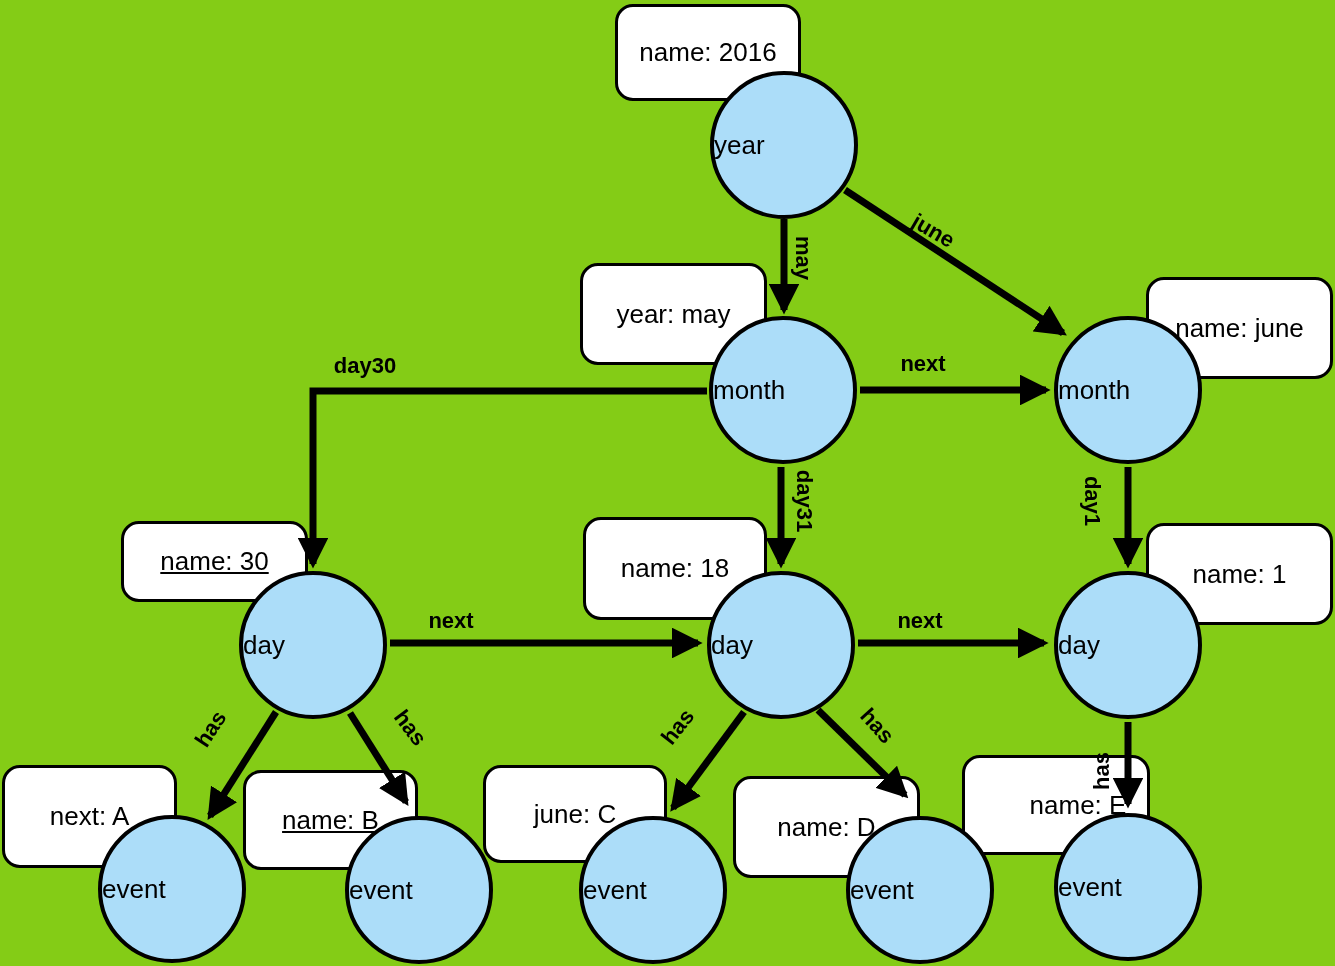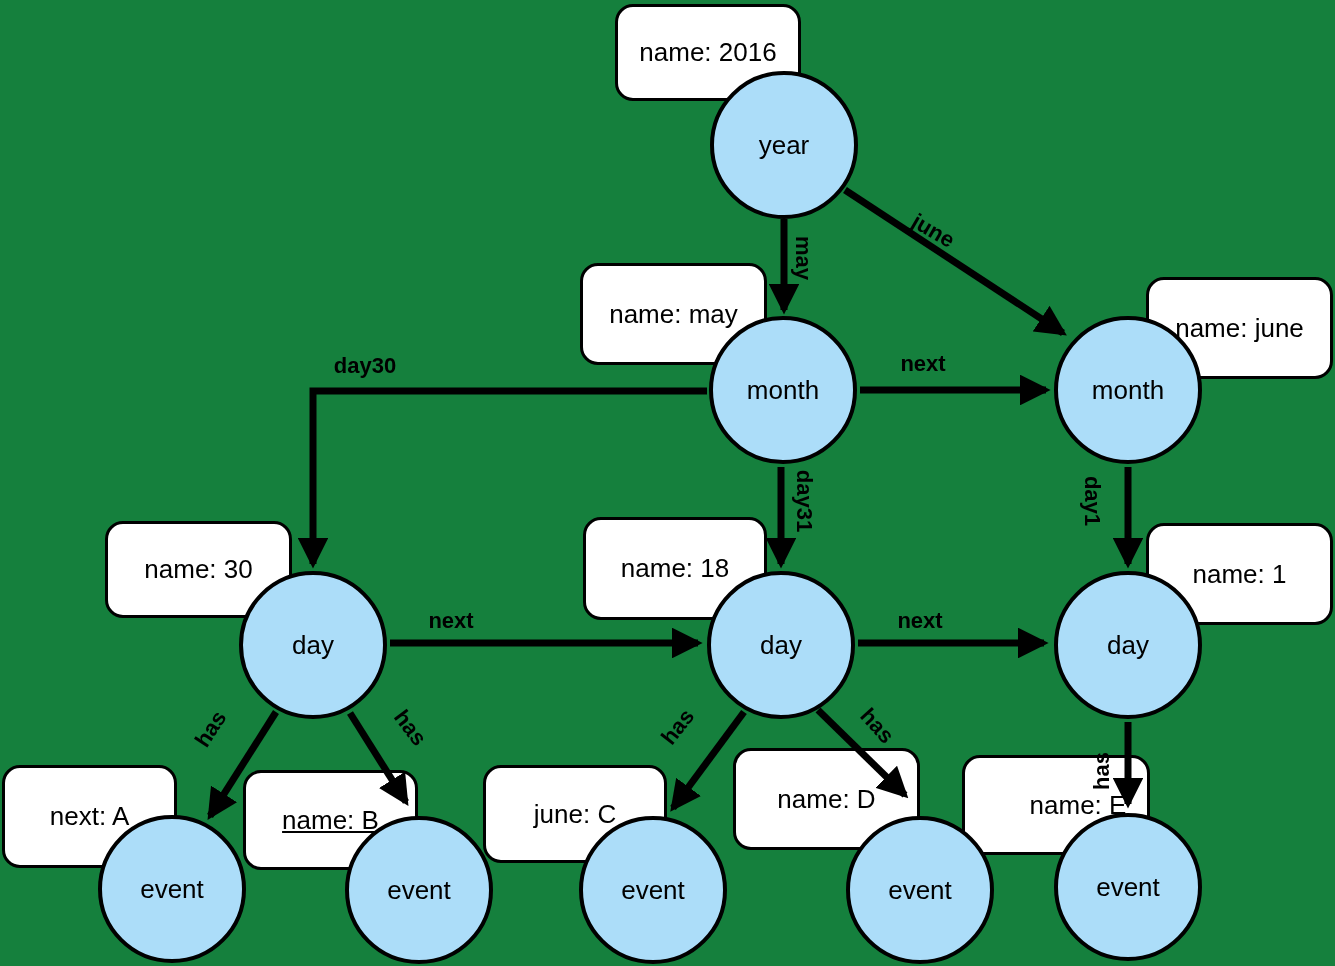--- a/index.html
+++ b/index.html
@@ -5,7 +5,7 @@
   html,body{margin:0;padding:0;background:#808080;}
   #canvas{
     position:relative;width:1335px;height:966px;overflow:hidden;
-    background:#15803d;
+    background:#84cc16;
     font-family:"Liberation Sans", sans-serif;
   }
   .pbox{

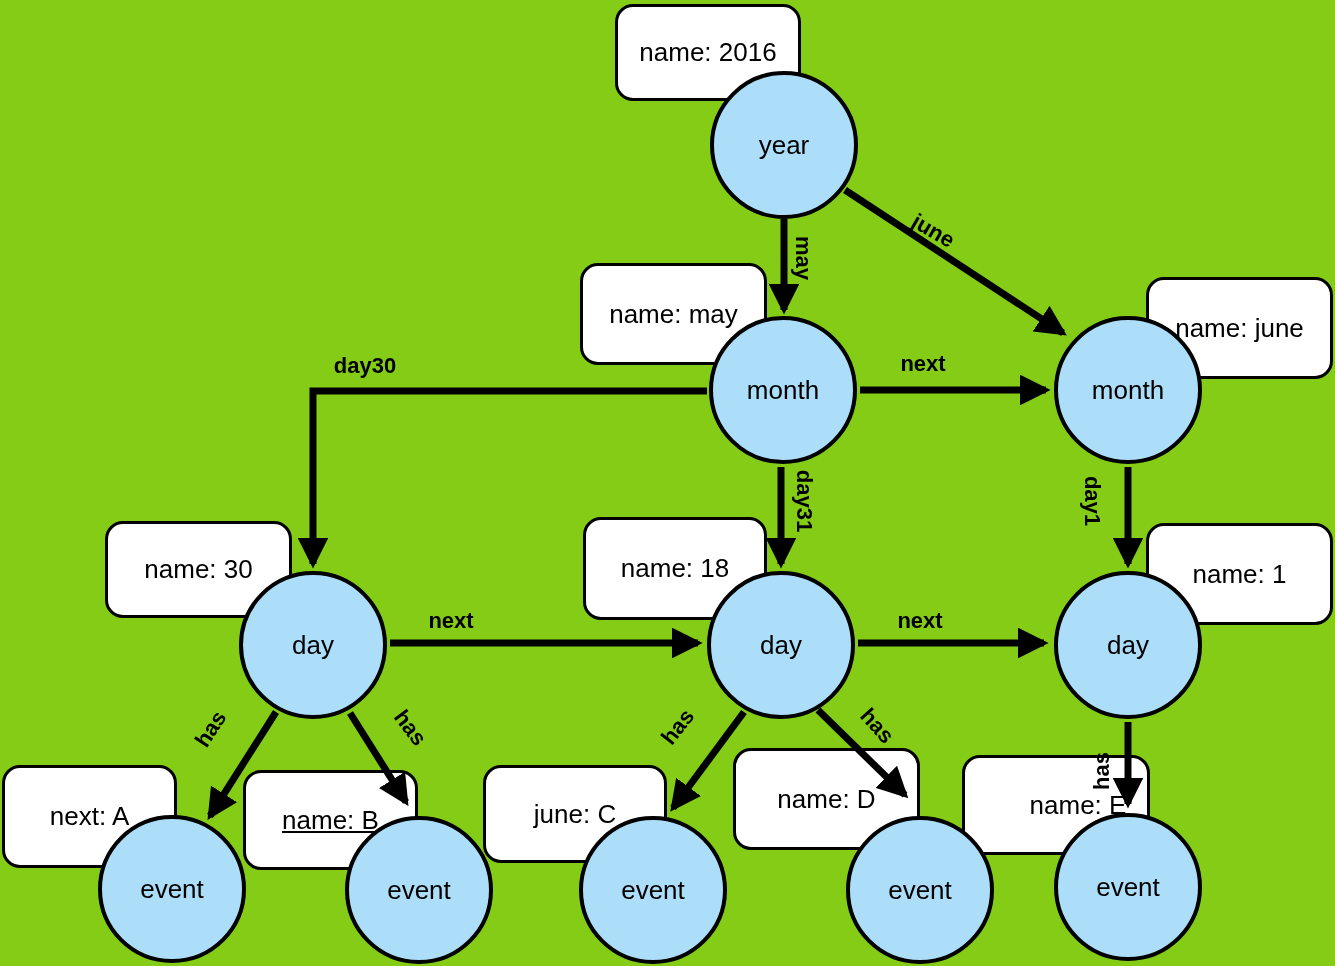--- a/index.html
+++ b/index.html
@@ -16,7 +16,7 @@
   .node{
     position:absolute;width:148px;height:148px;border-radius:50%;
     background:#ACDDF9;border:4px solid #000000;
-    display:flex;align-items:center;justify-content:center;
+    display:flex;align-items:center;justify-content:flex-start;
     font-size:26px;color:#000000;z-index:4;box-sizing:border-box;
   }
   #edges{position:absolute;left:0;top:0;z-index:2;}

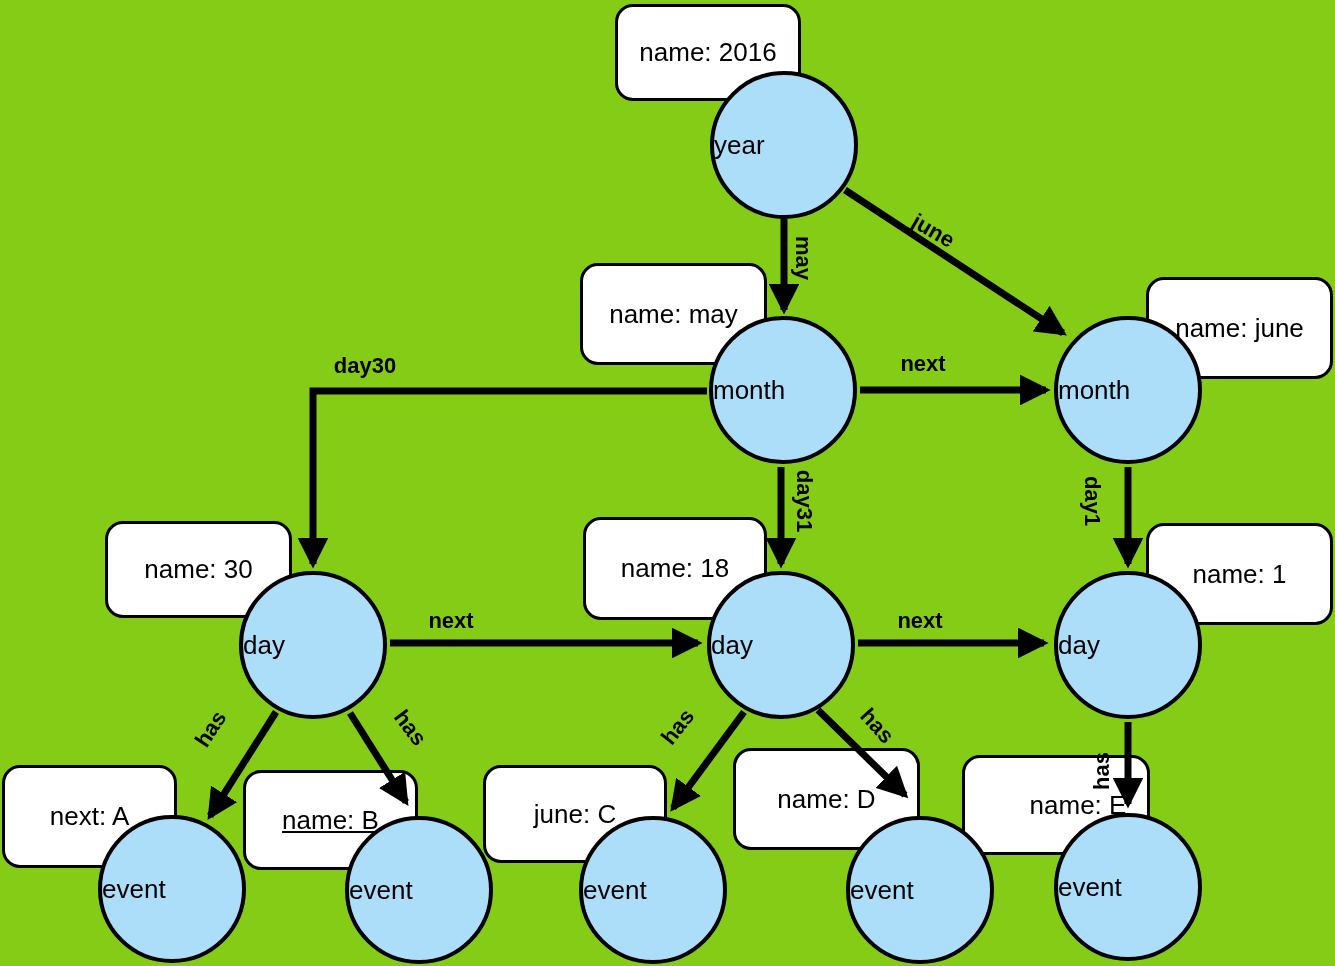--- a/index.html
+++ b/index.html
@@ -34,7 +34,7 @@
       <span>name: 2016</span>
     </div>
   <div class="pbox" style="left:580px;top:263px;width:187px;height:102px;">
-      <span>name: may</span>
+      <span>year: may</span>
     </div>
   <div class="pbox" style="left:1146px;top:265px;width:187px;height:102px;margin-top:12px;">
       <span>name: june</span>

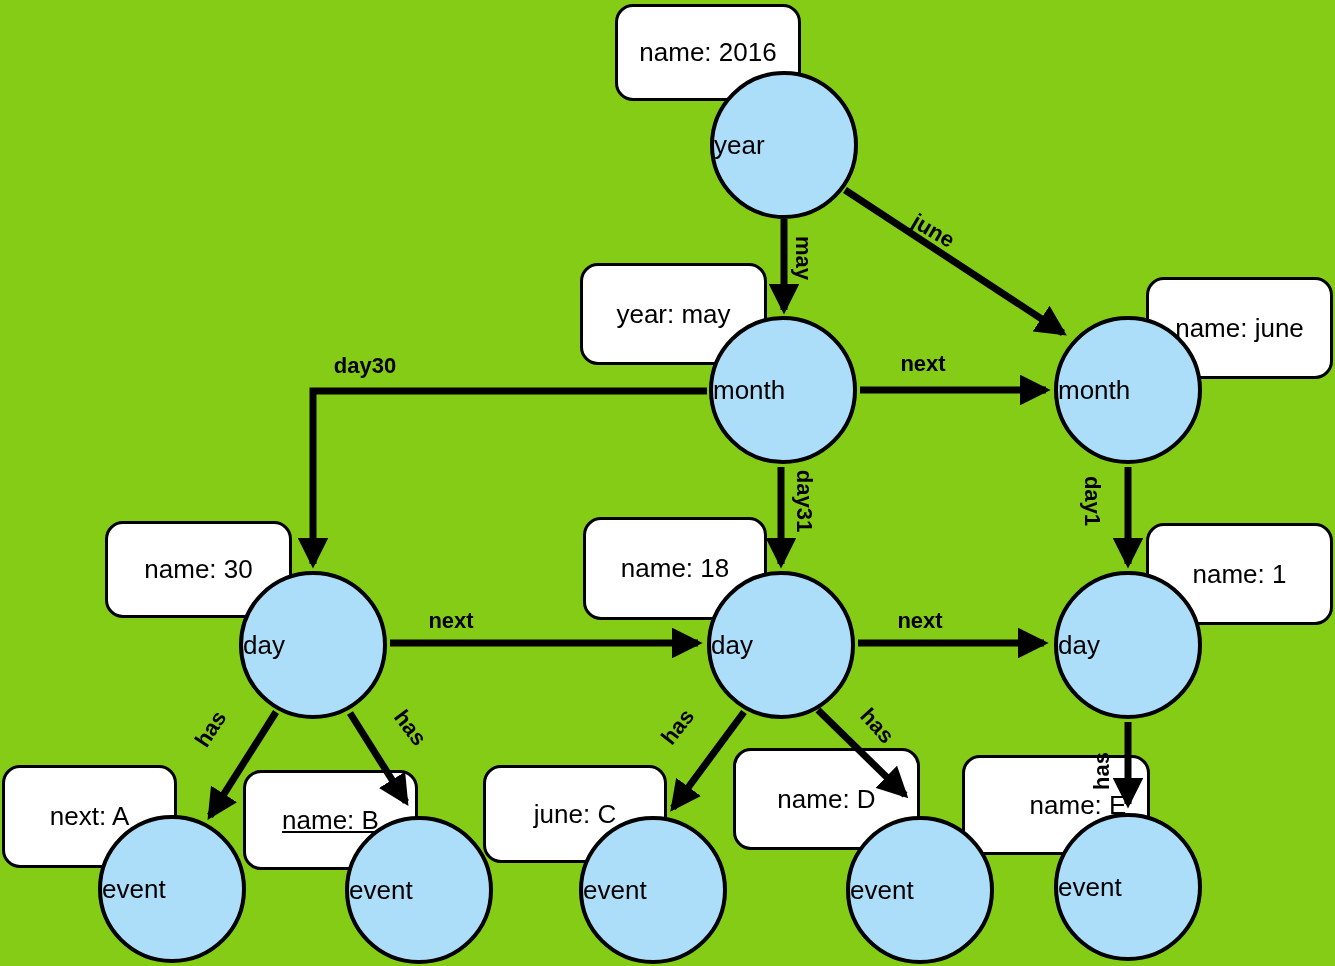--- a/index.html
+++ b/index.html
@@ -39,7 +39,7 @@
   <div class="pbox" style="left:1146px;top:265px;width:187px;height:102px;margin-top:12px;">
       <span>name: june</span>
     </div>
-  <div class="pbox" style="left:105px;top:521px;width:187px;height:97px;">
+  <div class="pbox" style="left:121px;top:521px;width:187px;height:81px;text-decoration:underline;">
       <span>name: 30</span>
     </div>
   <div class="pbox" style="left:583px;top:517px;width:184px;height:103px;">

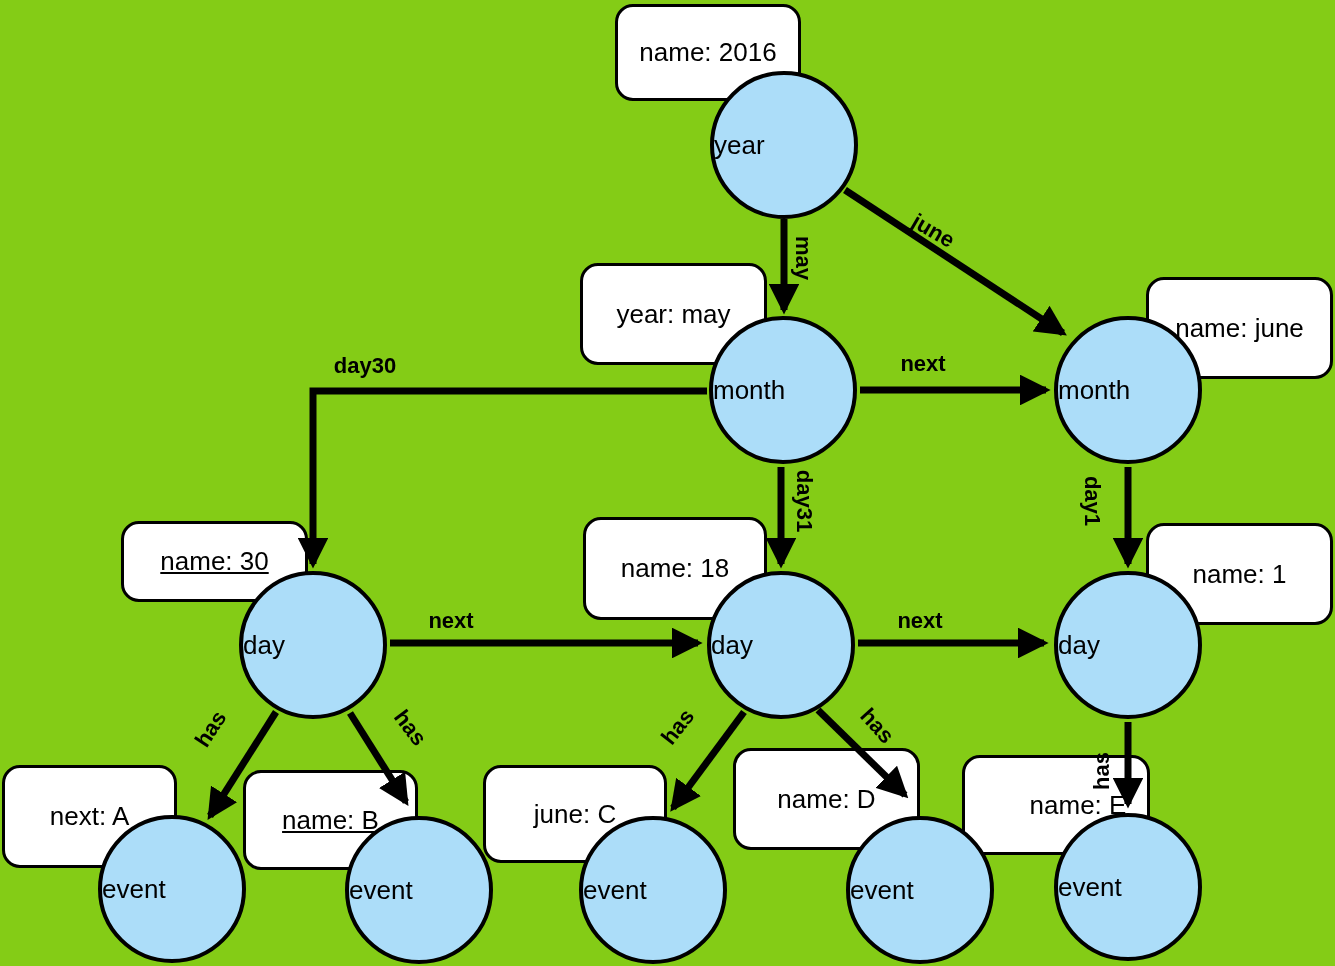--- a/index.html
+++ b/index.html
@@ -57,7 +57,7 @@
   <div class="pbox" style="left:483px;top:765px;width:184px;height:98px;">
       <span>june: C</span>
     </div>
-  <div class="pbox" style="left:733px;top:748px;width:187px;height:102px;">
+  <div class="pbox" style="left:733px;top:776px;width:187px;height:102px;">
       <span>name: D</span>
     </div>
   <div class="pbox" style="left:962px;top:755px;width:188px;height:100px;padding-left:44px;">

